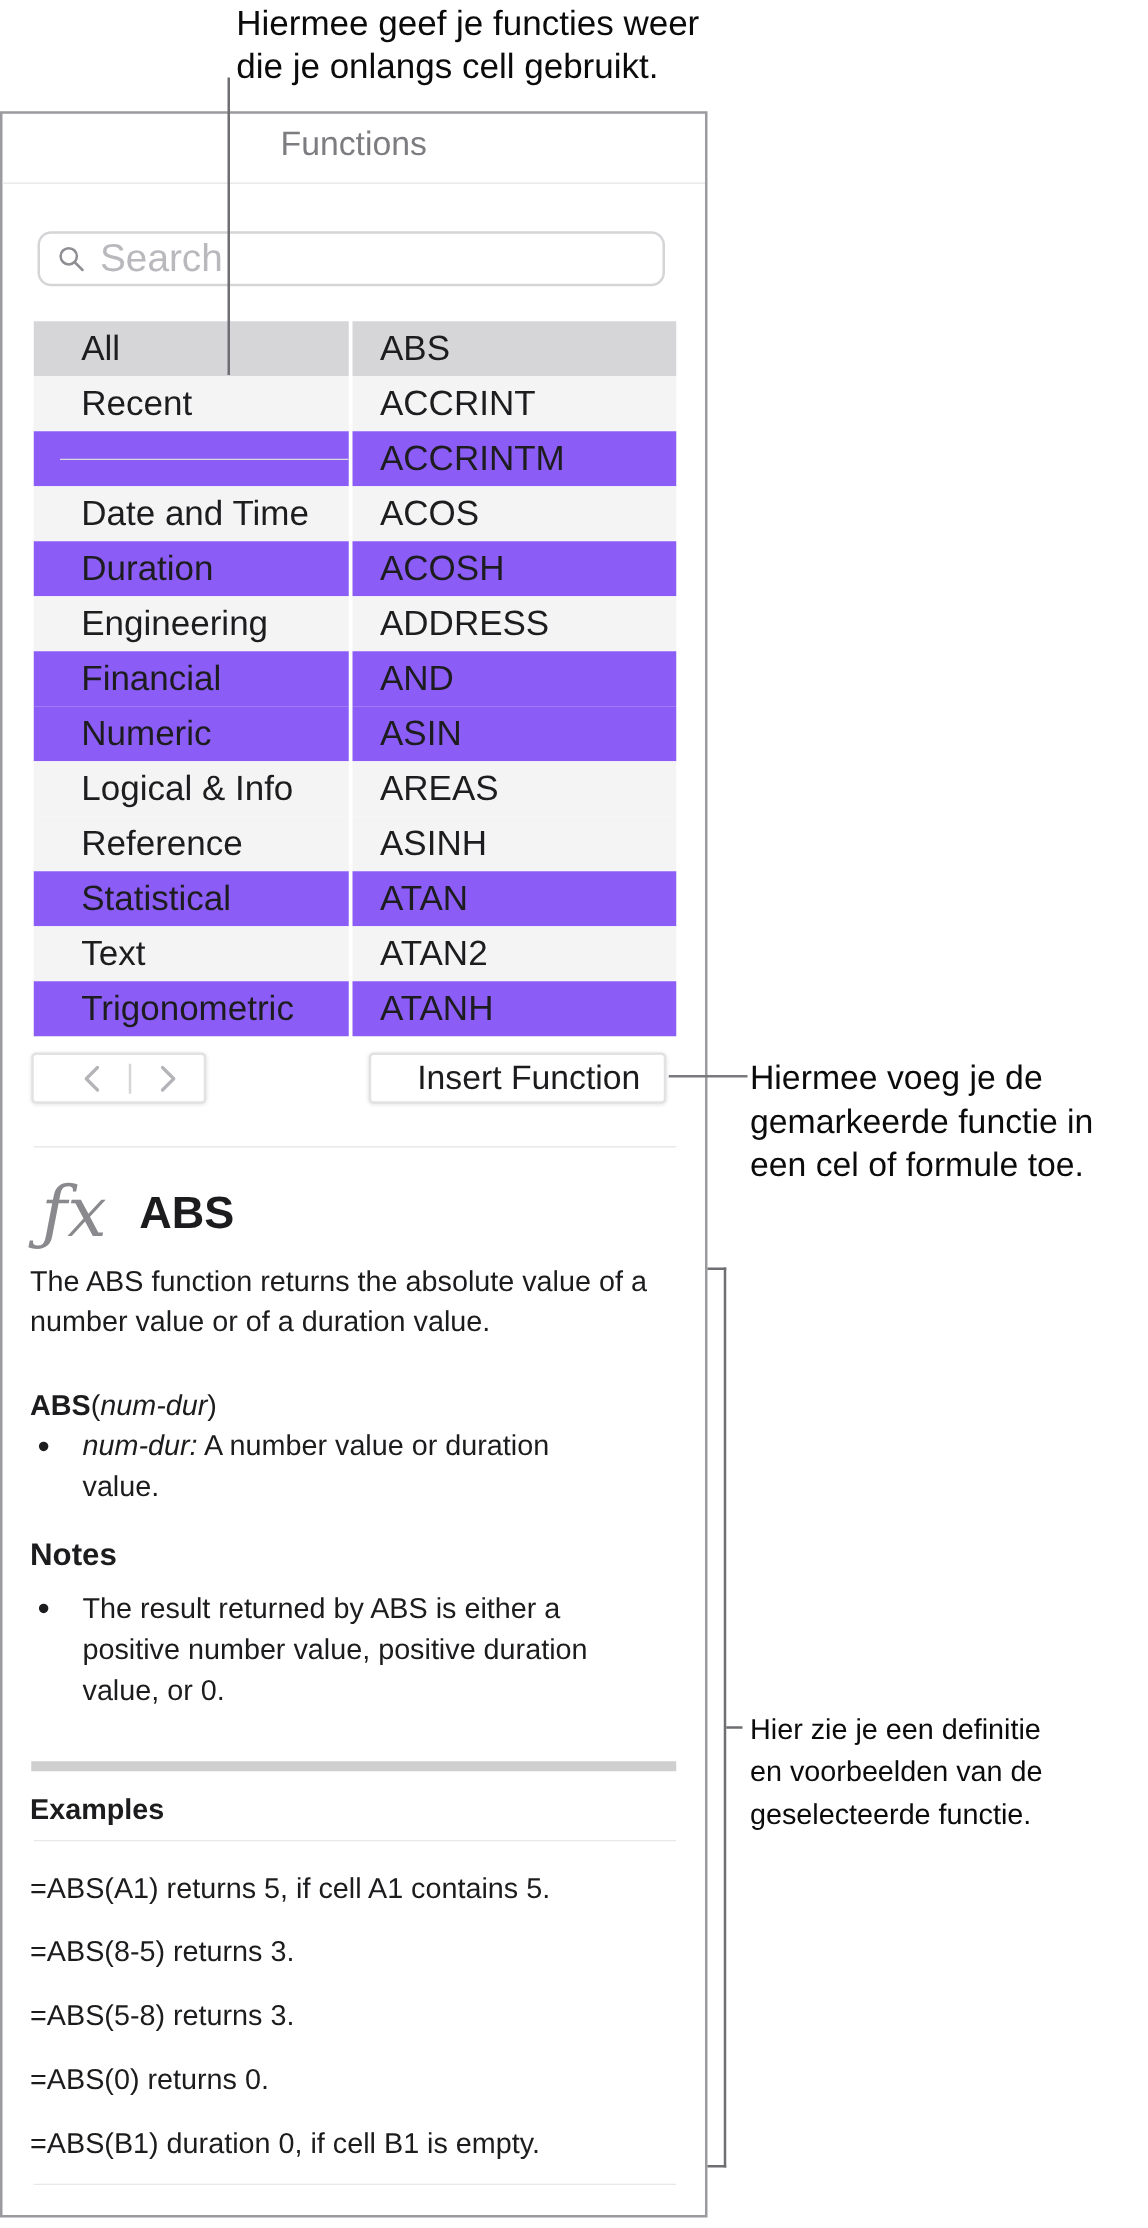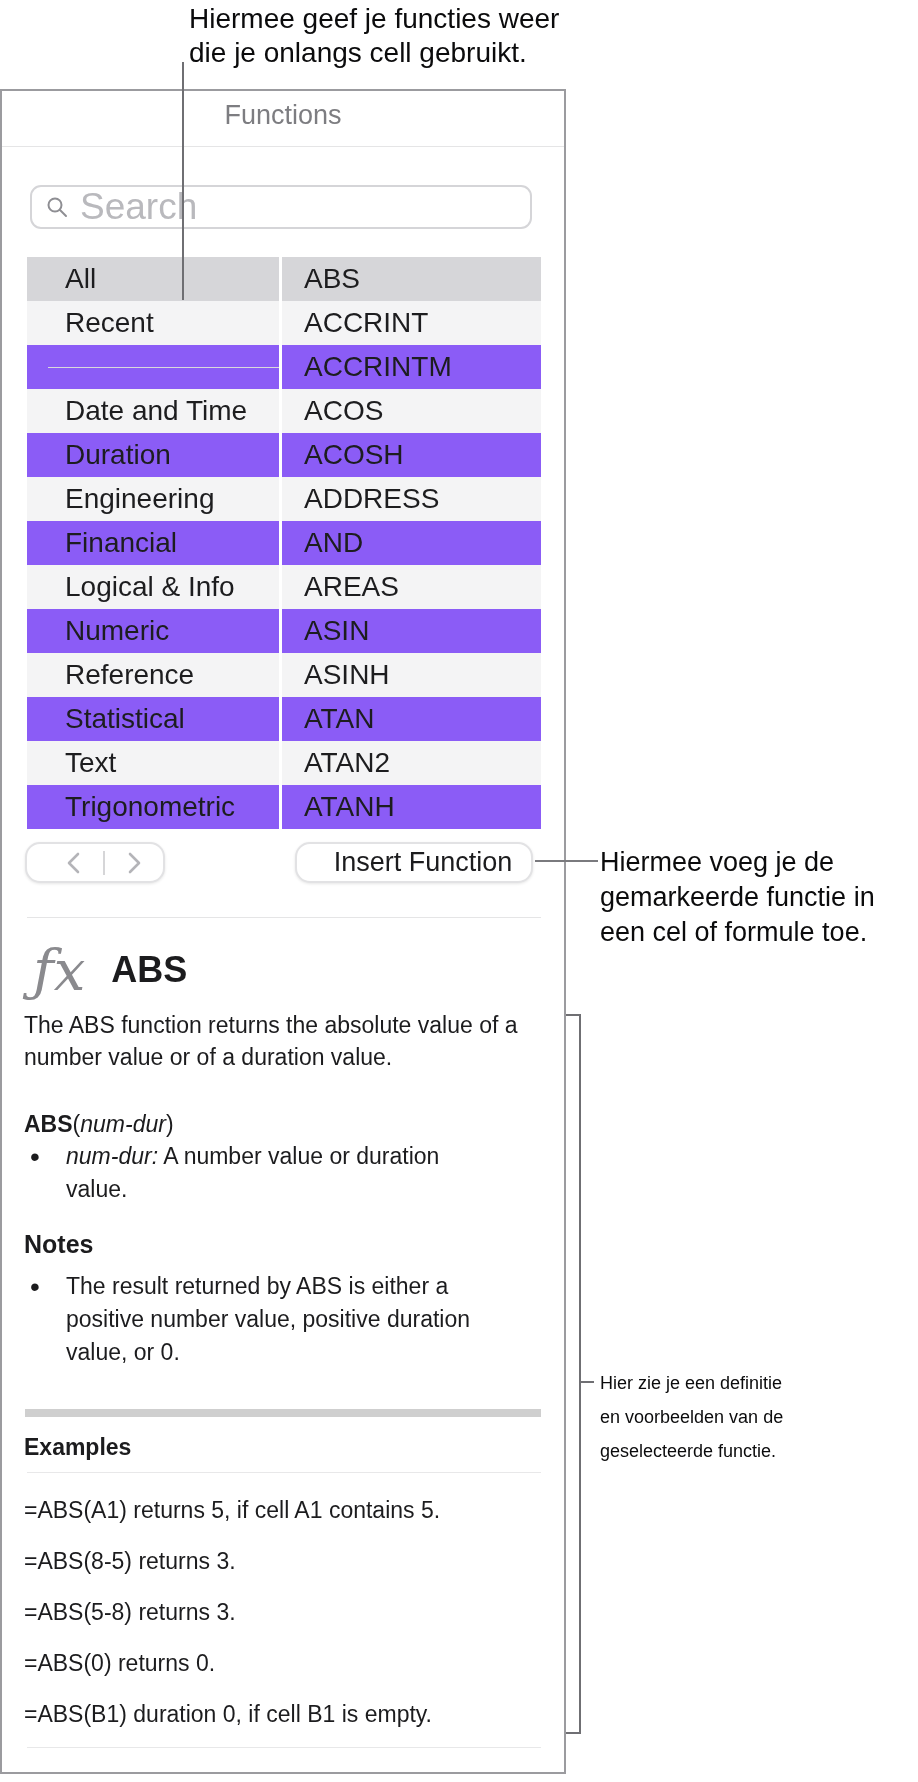--- a/index.html
+++ b/index.html
@@ -40,7 +40,7 @@
           background:#fff;}
   .search svg{margin-left:13px;flex:0 0 auto;}
   .search input{border:none;outline:none;background:transparent;margin-left:9px;
-                font-family:"Liberation Sans",sans-serif;font-size:37px;width:420px;
+                font-family:"Liberation Sans",sans-serif;font-size:31px;width:420px;
                 color:#1c1c1e;}
   .search input::placeholder{color:#b9b9bd;opacity:1;}
 

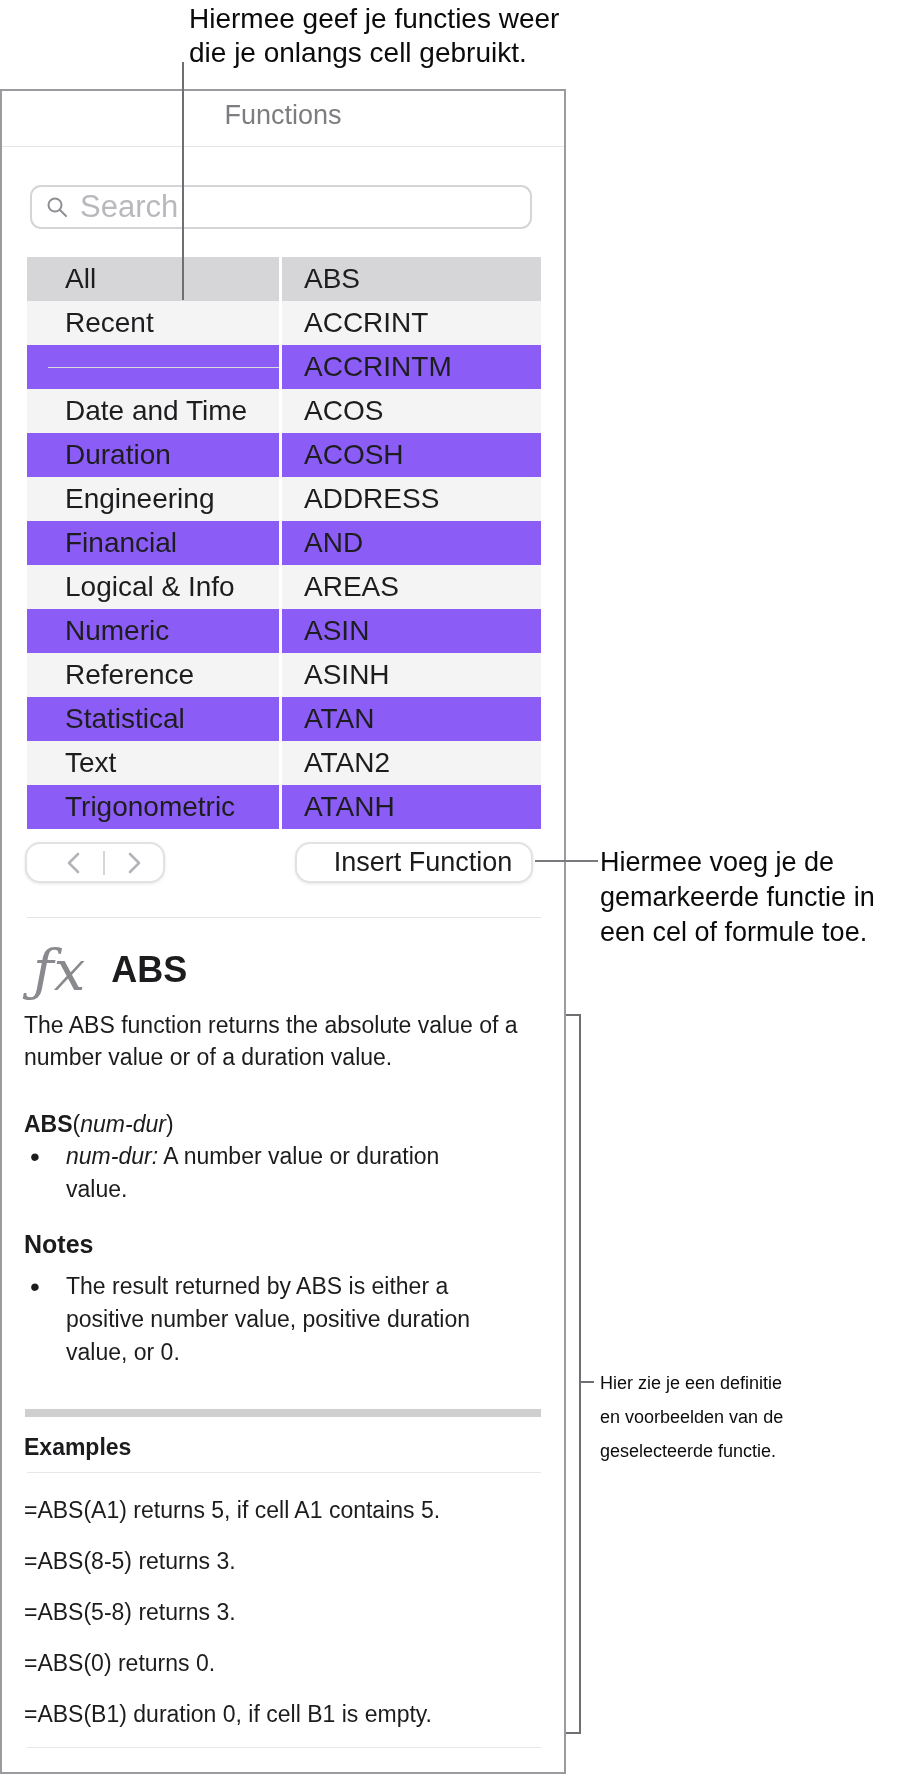--- a/index.html
+++ b/index.html
@@ -143,12 +143,12 @@
       <div class="cell cell-fn bg-white">AND</div>
     </div>
     <div class="row">
+      <div class="cell cell-cat bg-white">Numeric</div>
+      <div class="cell cell-fn bg-white">ASIN</div>
+    </div>
+    <div class="row">
       <div class="cell cell-cat bg-alt">Logical &amp; Info</div>
       <div class="cell cell-fn bg-alt">AREAS</div>
-    </div>
-    <div class="row">
-      <div class="cell cell-cat bg-white">Numeric</div>
-      <div class="cell cell-fn bg-white">ASIN</div>
     </div>
     <div class="row">
       <div class="cell cell-cat bg-alt">Reference</div>

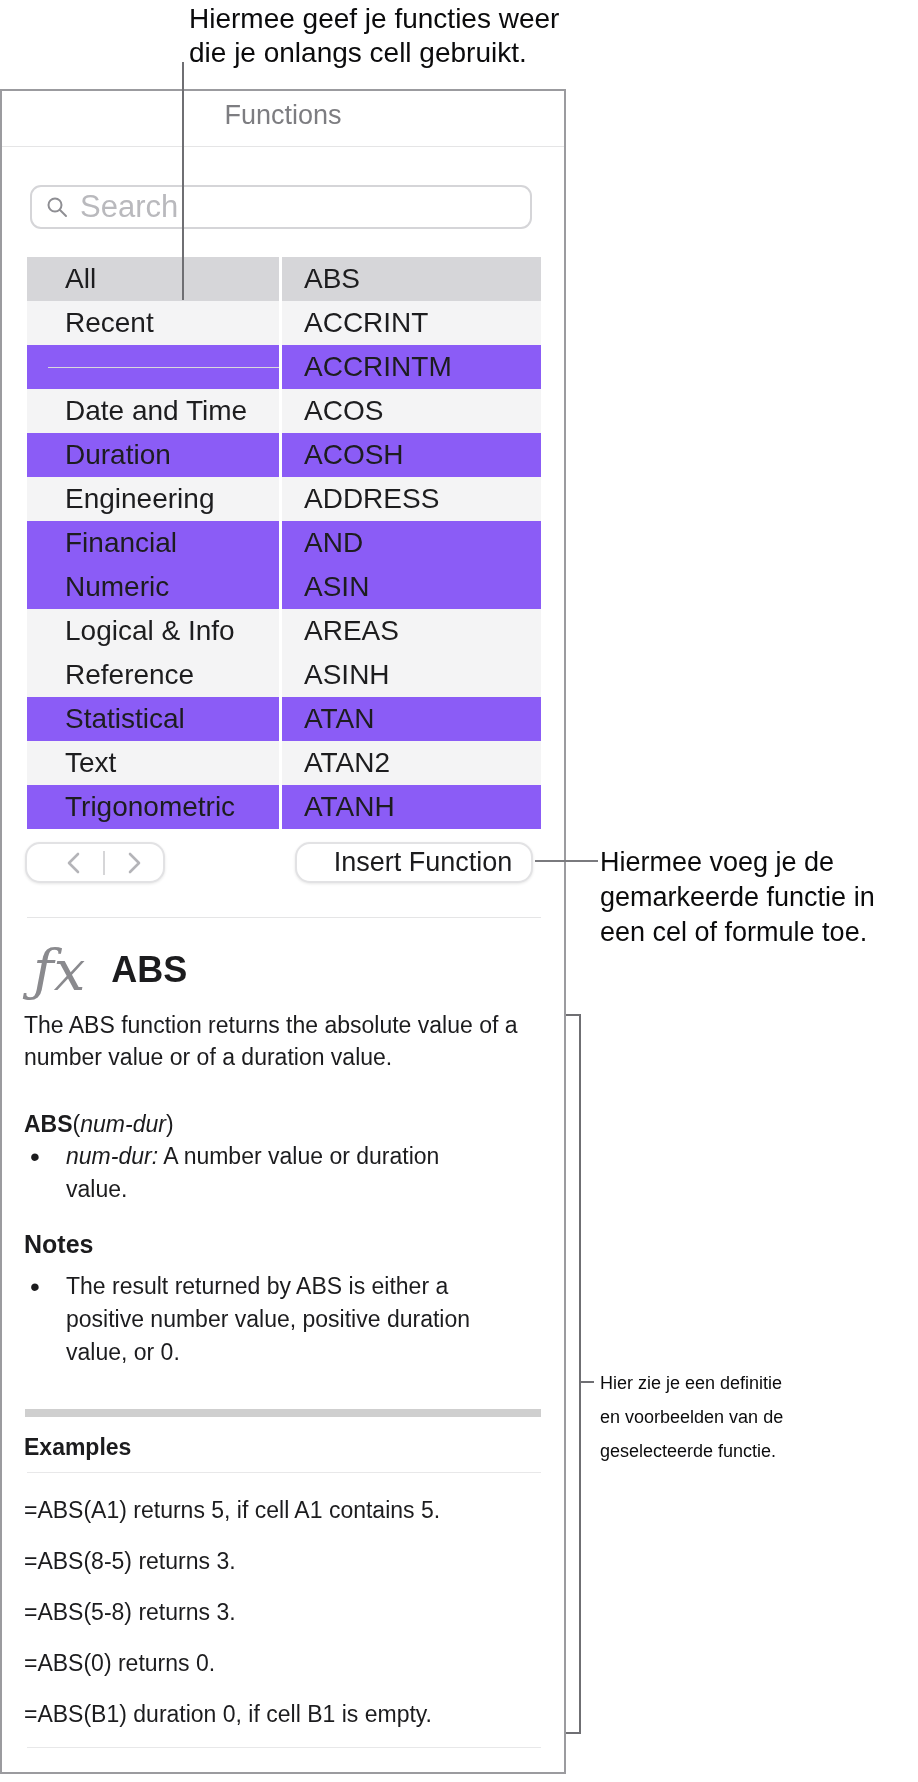--- a/index.html
+++ b/index.html
@@ -58,7 +58,7 @@
   .recent-divider{margin-left:21px;width:231px;height:1px;background:#d9d9db;}
 
   
-  .btn-chrome{background:#fff;border:2px solid #e2e2e4;border-radius:15px;
+  .btn-chrome{background:#fff;border:2px solid #e2e2e4;border-radius:4px;
               box-shadow:0 1px 3px rgba(0,0,0,0.10);box-sizing:border-box;padding-left:18px;}
   .nav-control{left:25px;top:842px;width:140px;height:41px;display:flex;align-items:center;}
   .nav-half{flex:1;display:flex;align-items:center;justify-content:center;height:100%;}

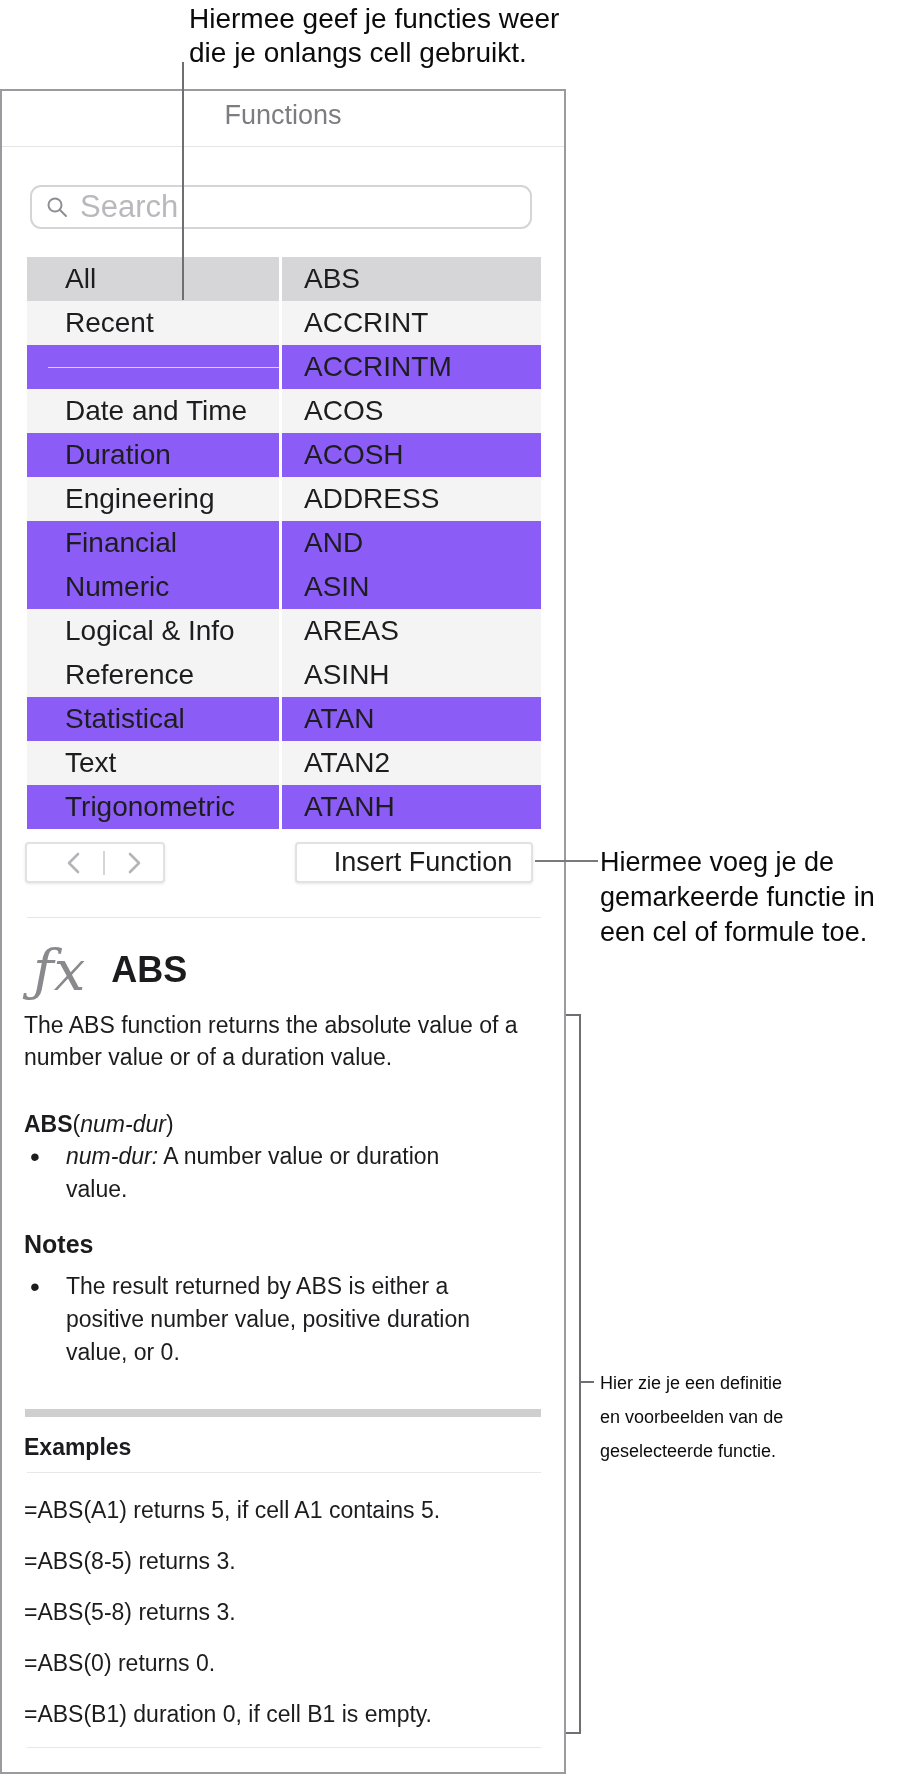--- a/index.html
+++ b/index.html
@@ -14,7 +14,7 @@
   .callout{color:#0b0b0c;}
   .callout-top{left:189px;top:2px;font-size:28px;line-height:34px;}
   .callout-insert{left:600px;top:845px;font-size:27px;line-height:35px;}
-  .callout-def{left:600px;top:1366px;font-size:18px;line-height:34px;}
+  .callout-def{left:600px;top:1366px;font-size:23px;line-height:34px;}
   .leader{background:#6f6f73;}
   .leader-v{left:182px;top:62px;width:2px;height:238px;z-index:6;}
   .leader-h1{left:535px;top:860px;width:63px;height:2px;background:#7a7a7e;z-index:6;}

